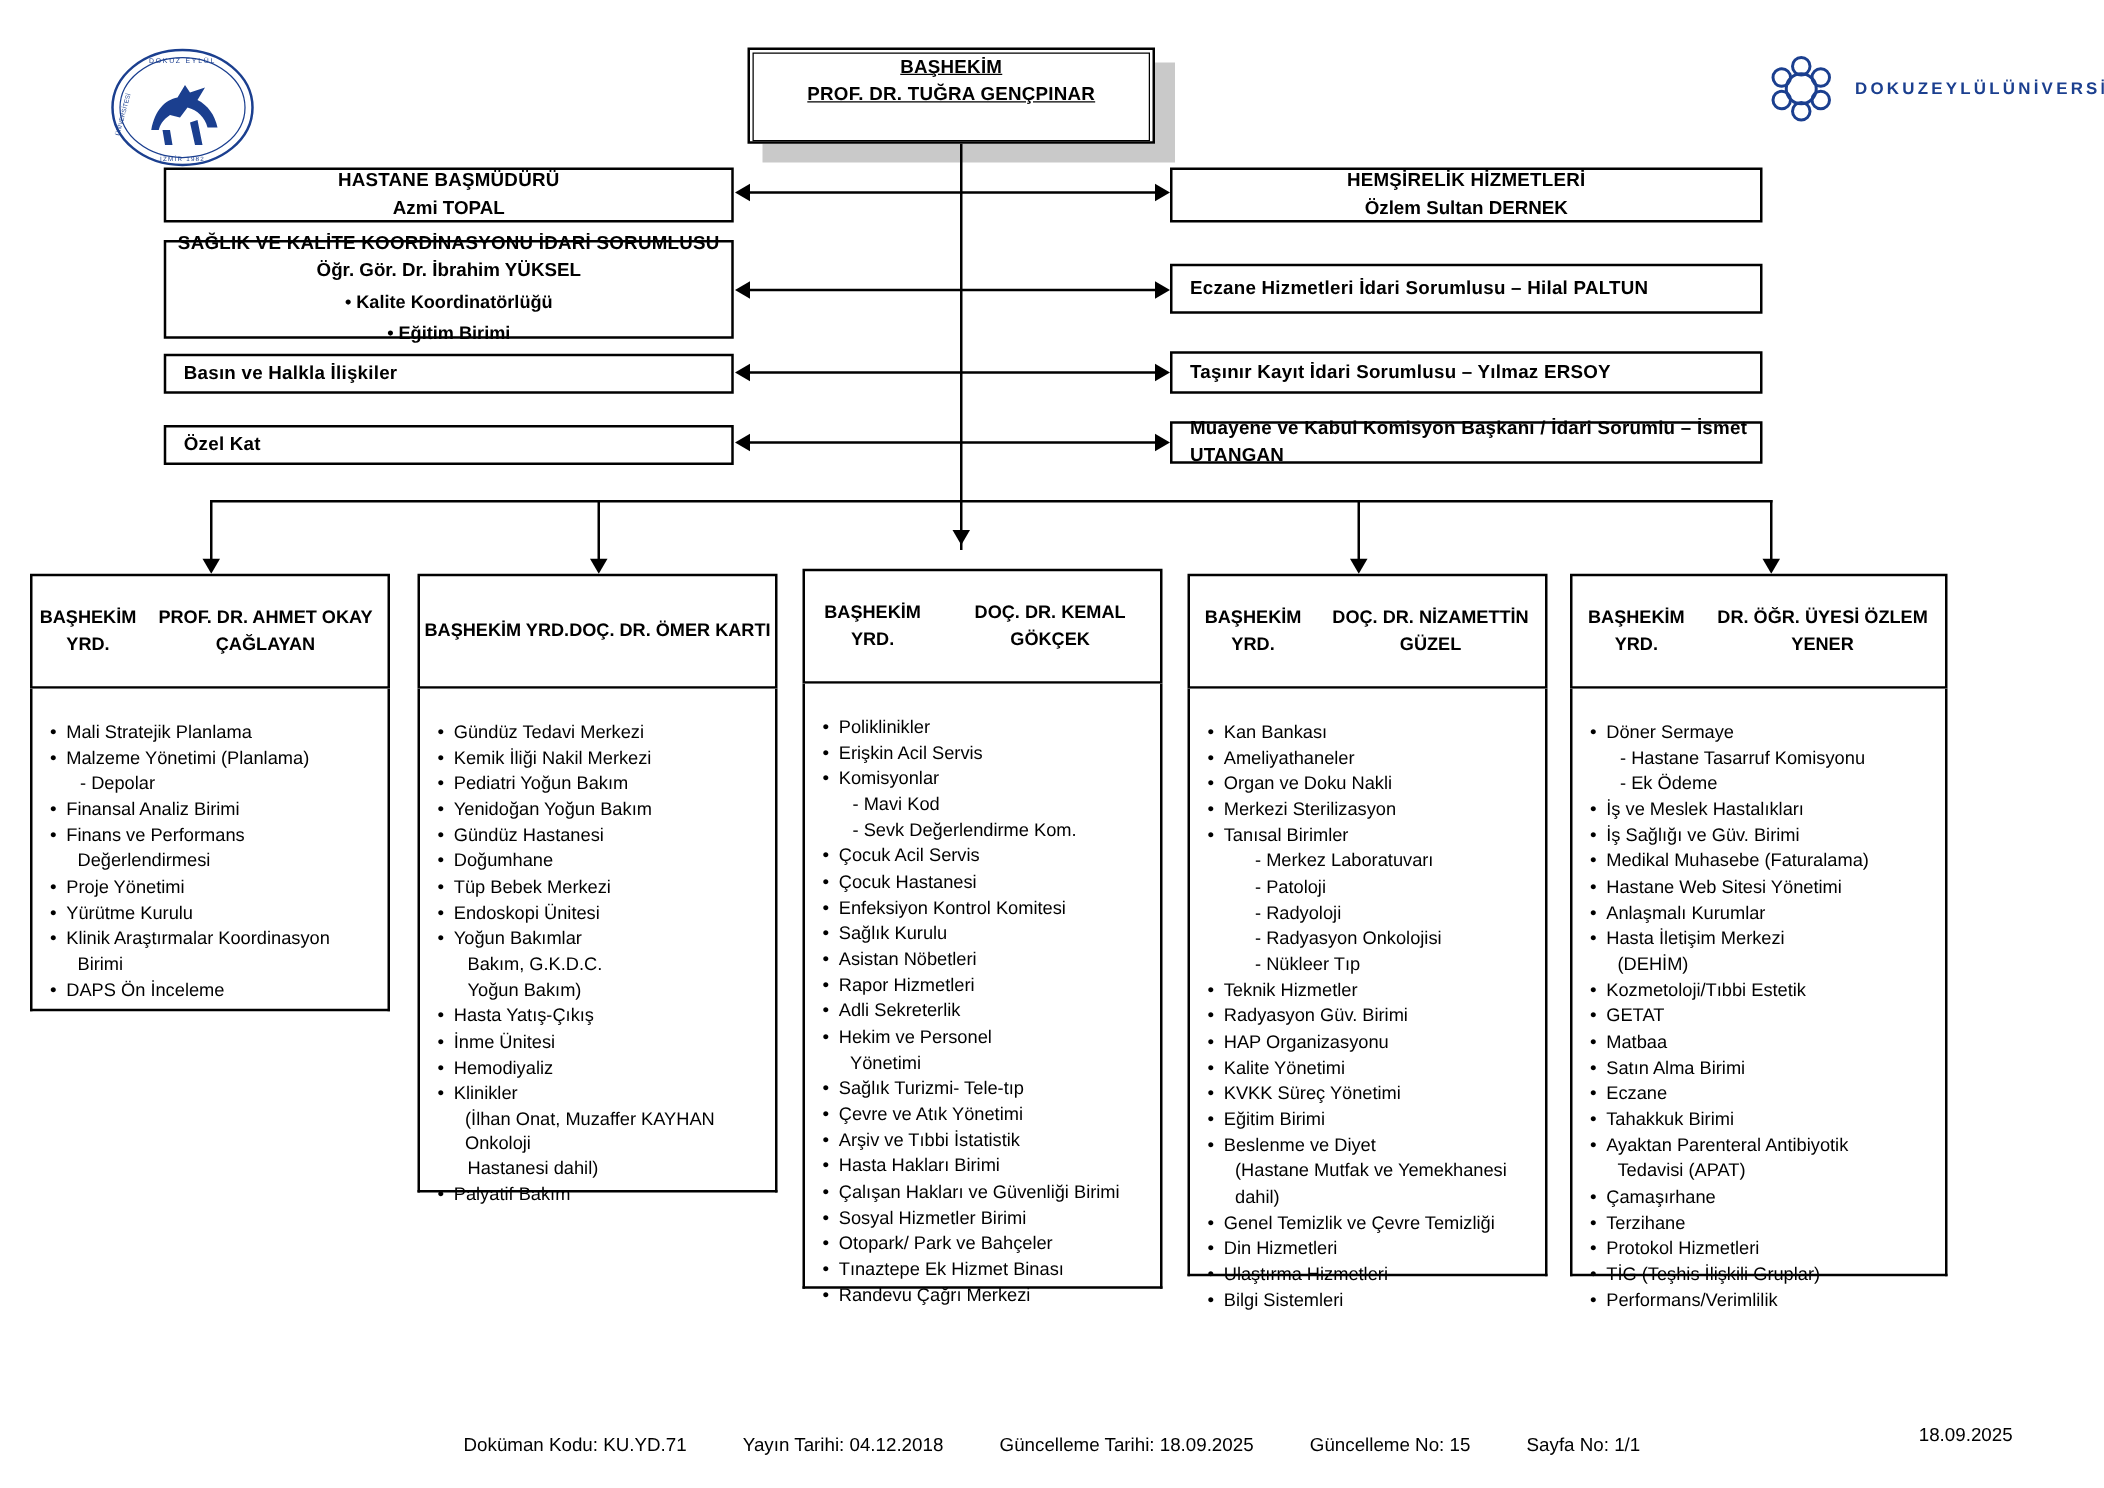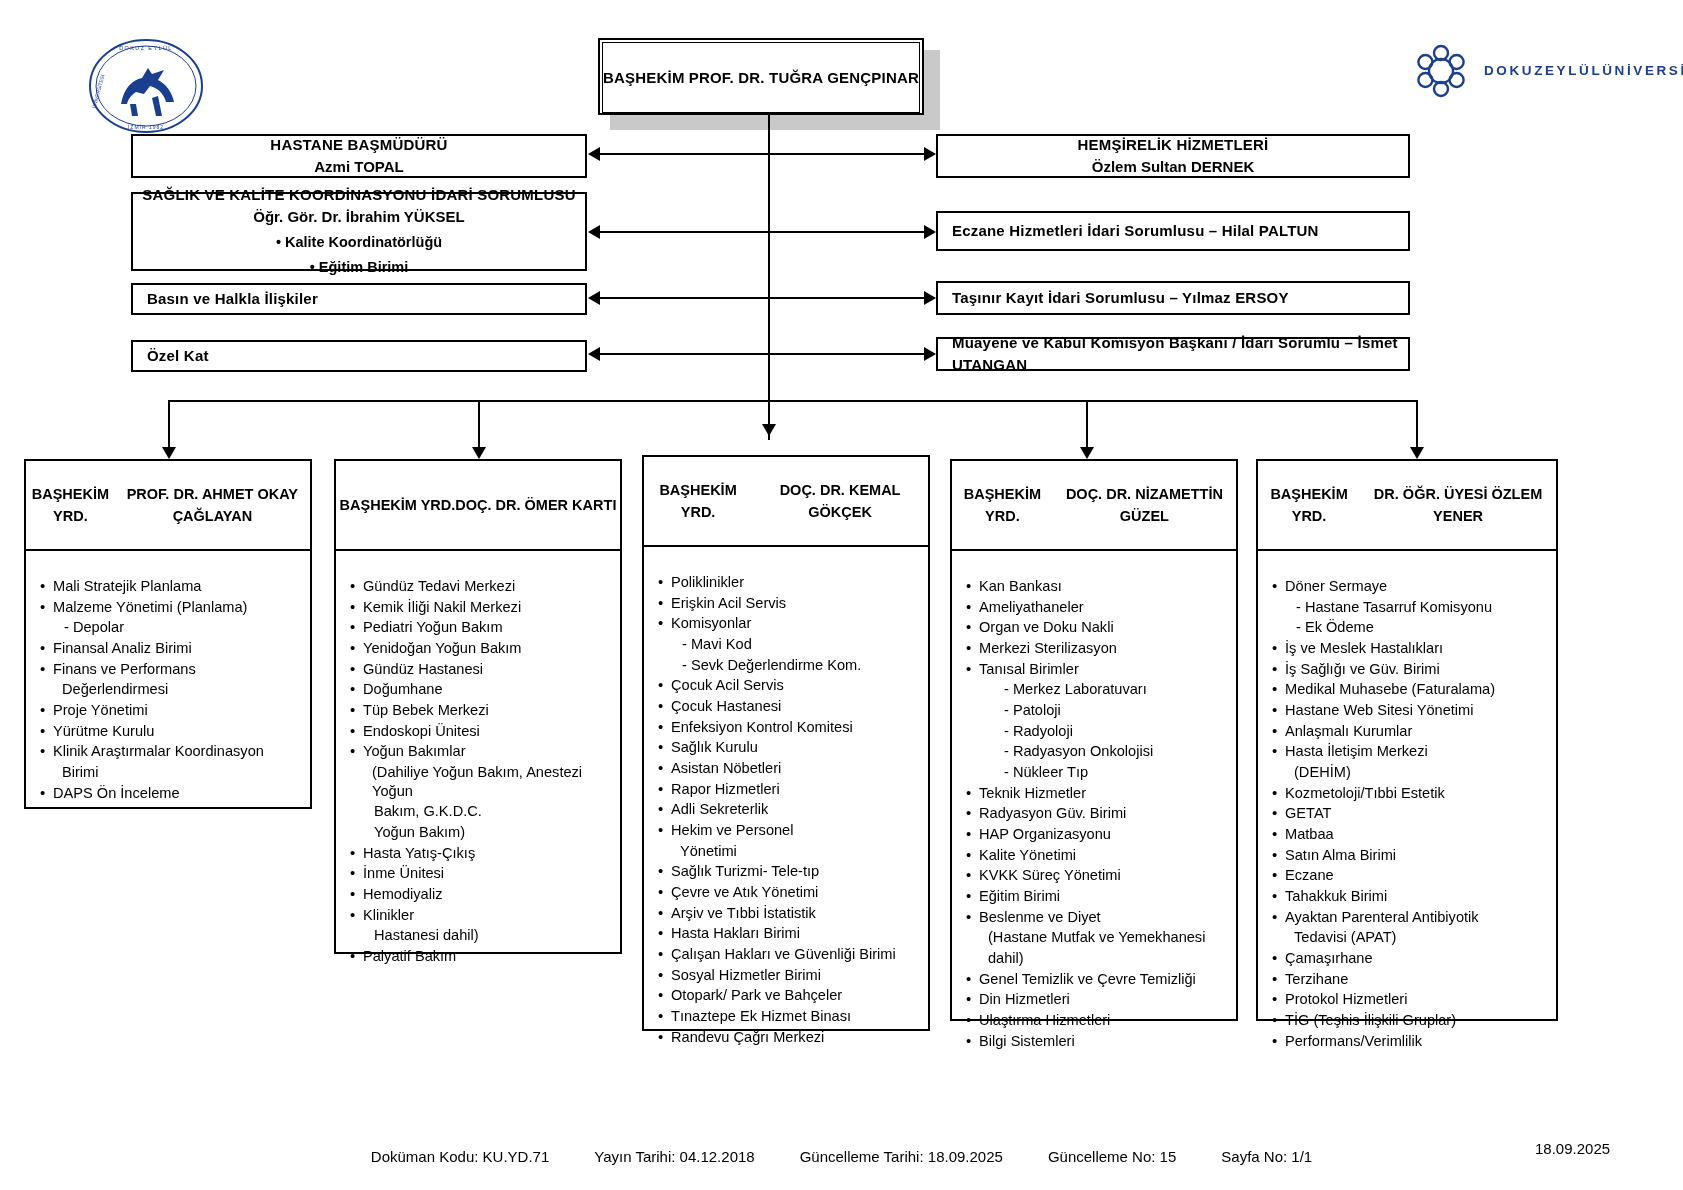--- a/index.html
+++ b/index.html
@@ -79,8 +79,8 @@
   #chief-box .dbl {
     border: 1px solid #000;
     height: 100%;
-    display: flex; flex-direction: row;
-    align-items: center; justify-content: space-between;
+    display: flex; flex-direction: column;
+    align-items: center; justify-content: flex-start; text-decoration: underline;
   }
 
   

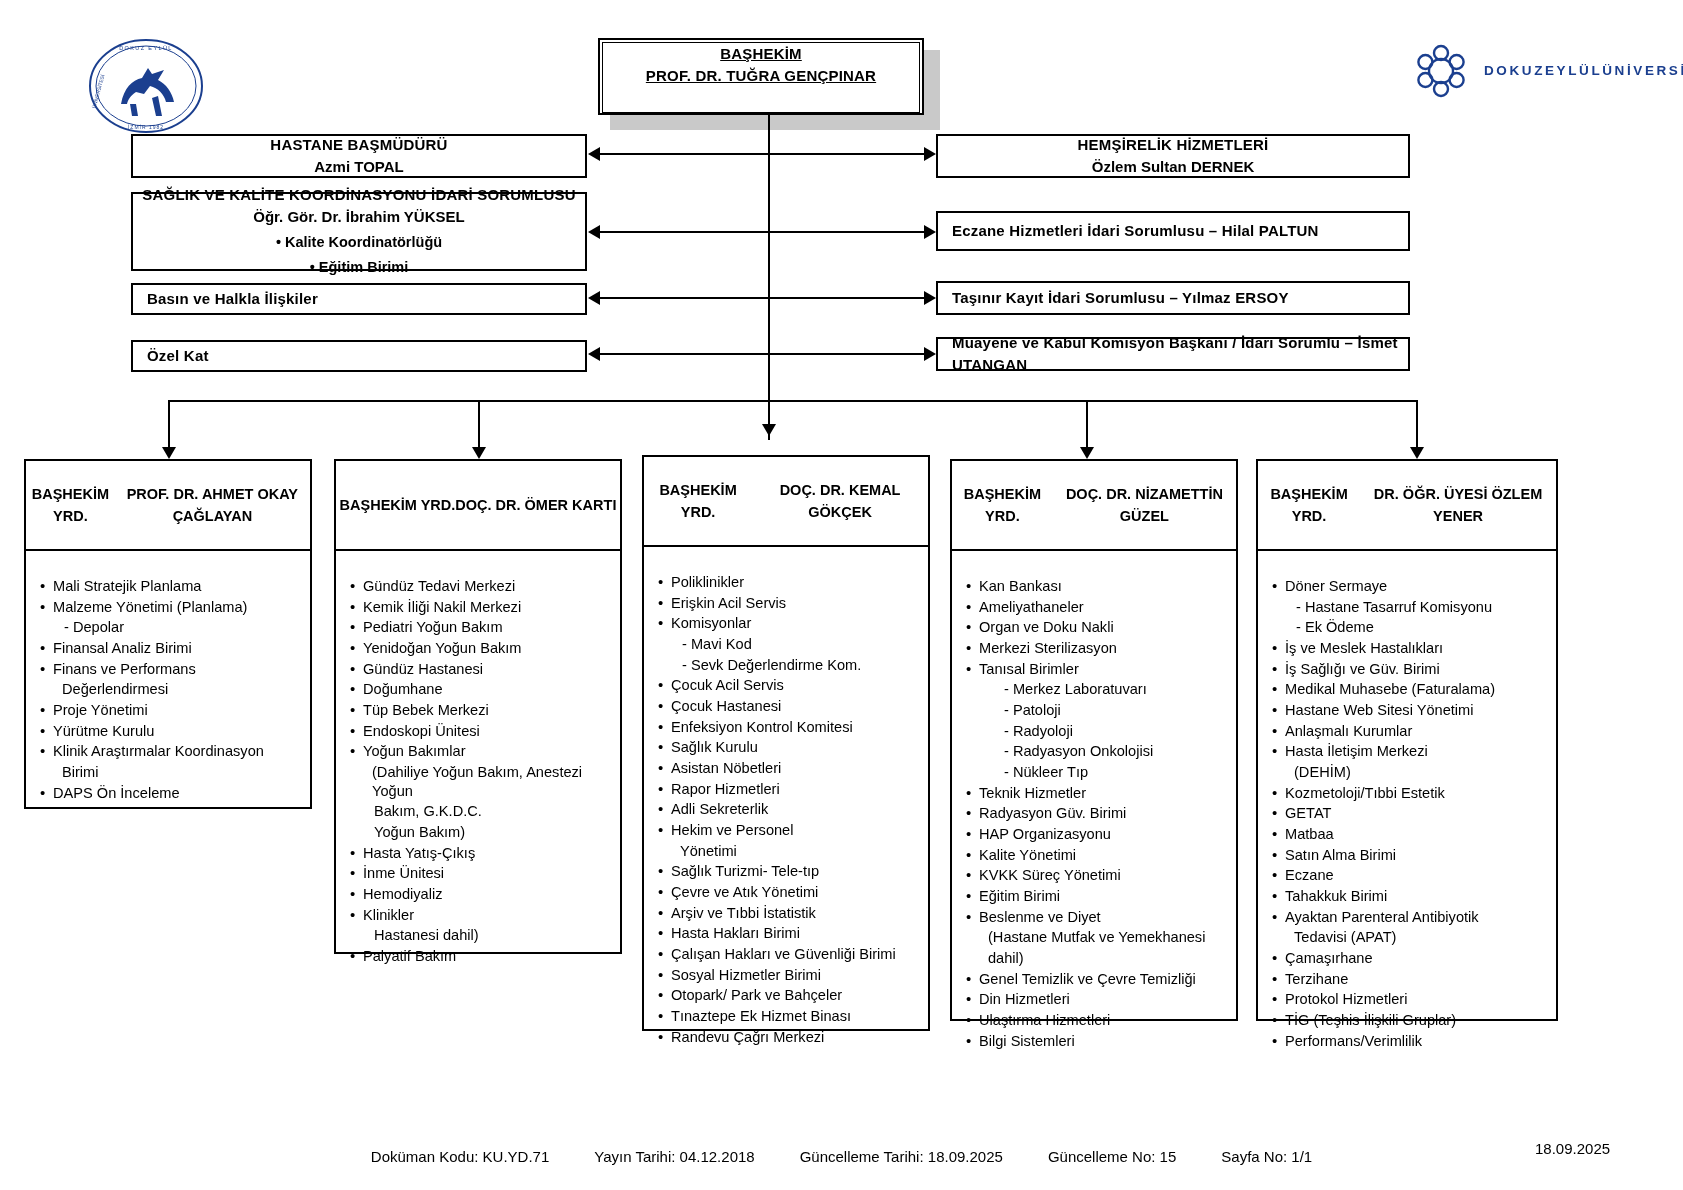--- a/index.html
+++ b/index.html
@@ -338,7 +338,6 @@
     <li class="bul">Tüp Bebek Merkezi</li>
     <li class="bul">Endoskopi Ünitesi</li>
     <li class="bul">Yoğun Bakımlar</li>
-    <li class="cont">(Dahiliye Yoğun Bakım, Anestezi Yoğun</li>
     <li class="sub1">Bakım, G.K.D.C.</li>
     <li class="sub1">Yoğun Bakım)</li>
     <li class="bul">Hasta Yatış-Çıkış</li>

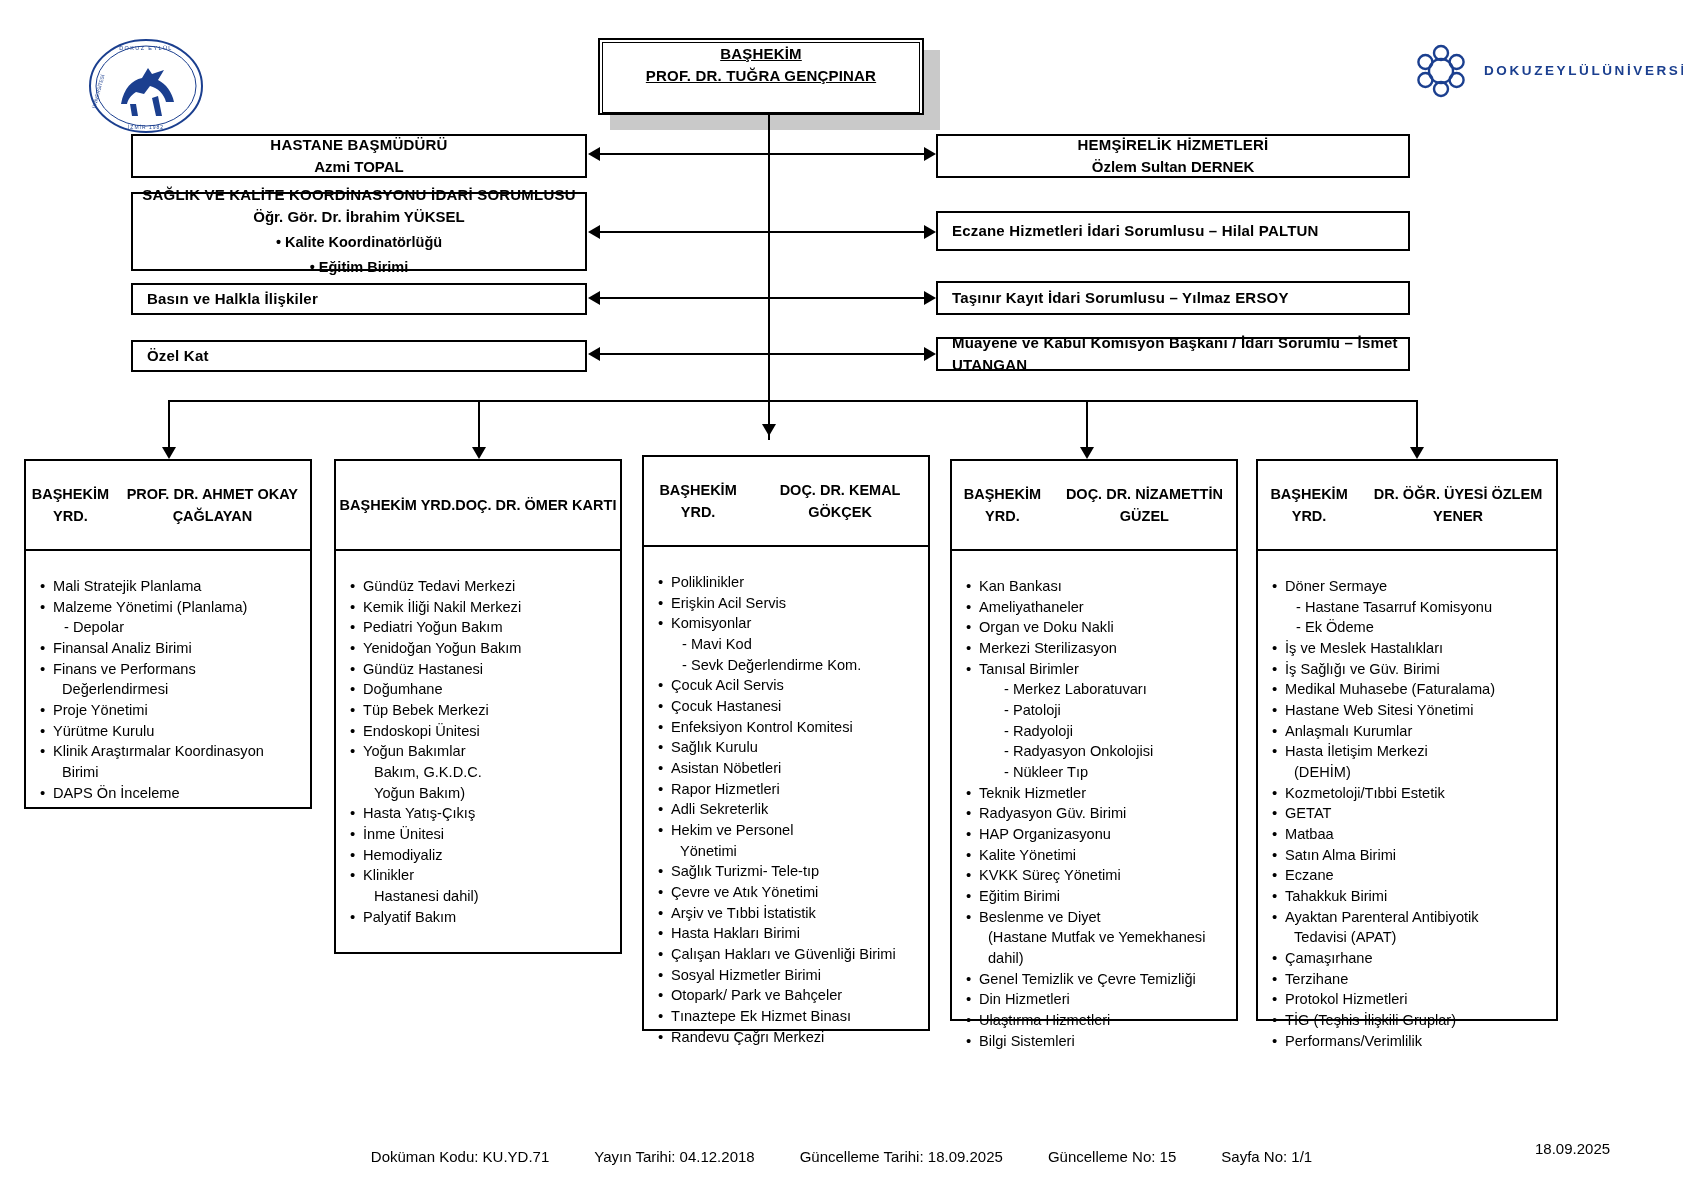--- a/index.html
+++ b/index.html
@@ -344,6 +344,7 @@
     <li class="bul">İnme Ünitesi</li>
     <li class="bul">Hemodiyaliz</li>
     <li class="bul">Klinikler</li>
+    <li class="cont">(İlhan Onat, Muzaffer KAYHAN Onkoloji</li>
     <li class="sub1">Hastanesi dahil)</li>
     <li class="bul">Palyatif Bakım</li>
   </ul>

